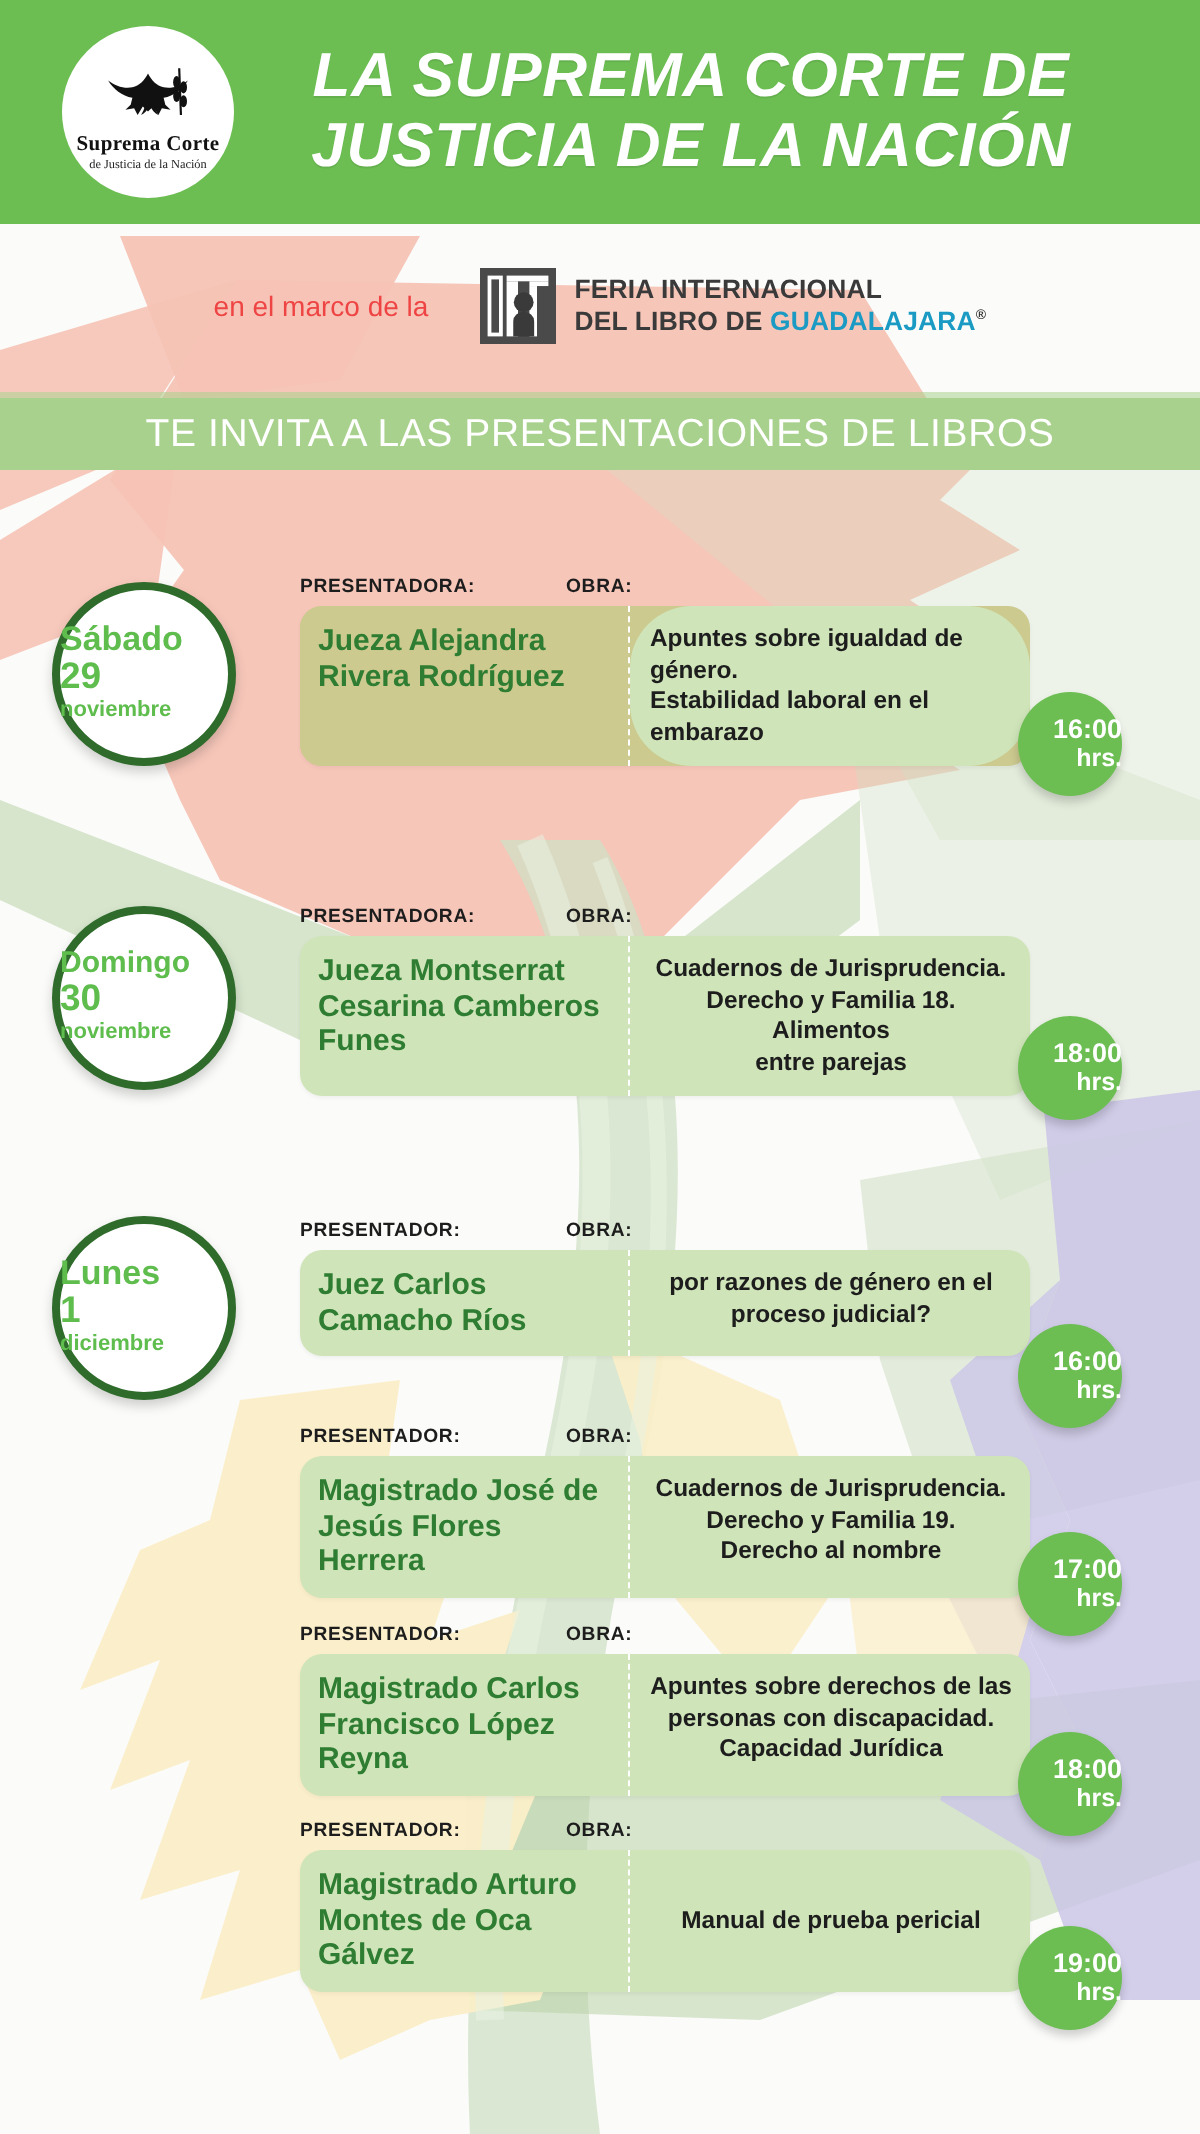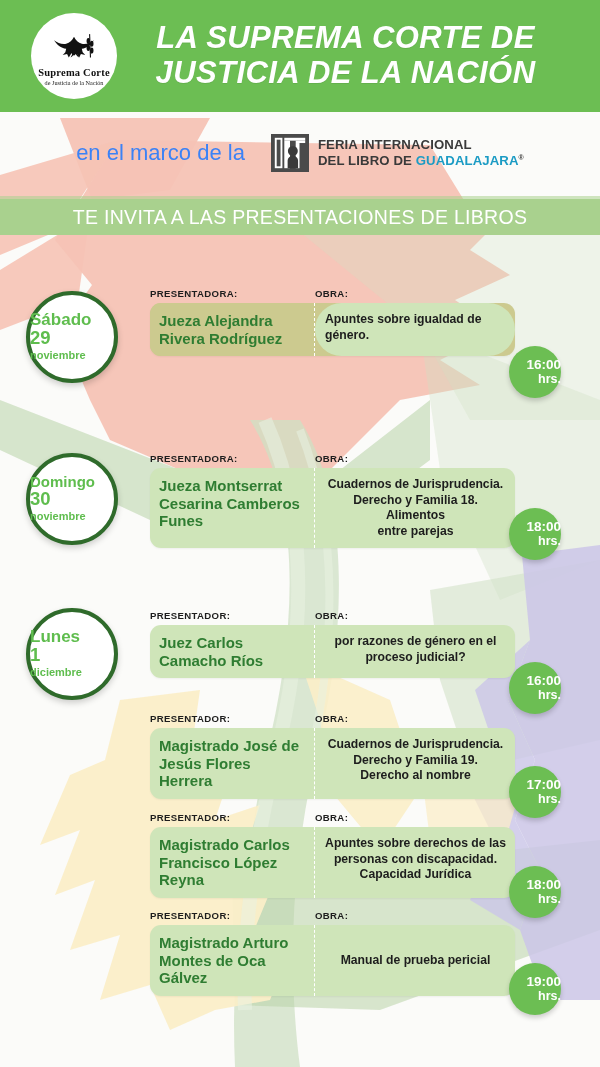--- a/index.html
+++ b/index.html
@@ -49,7 +49,7 @@
     display:flex;align-items:center;justify-content:center;
   }
   .fil-pre{
-    color:#3b82f6;font-size:22px;font-weight:normal;
+    color:#ef4444;font-size:14px;font-weight:normal;
     margin-right:26px;
   }
   .fil-logo{display:flex;align-items:center;}

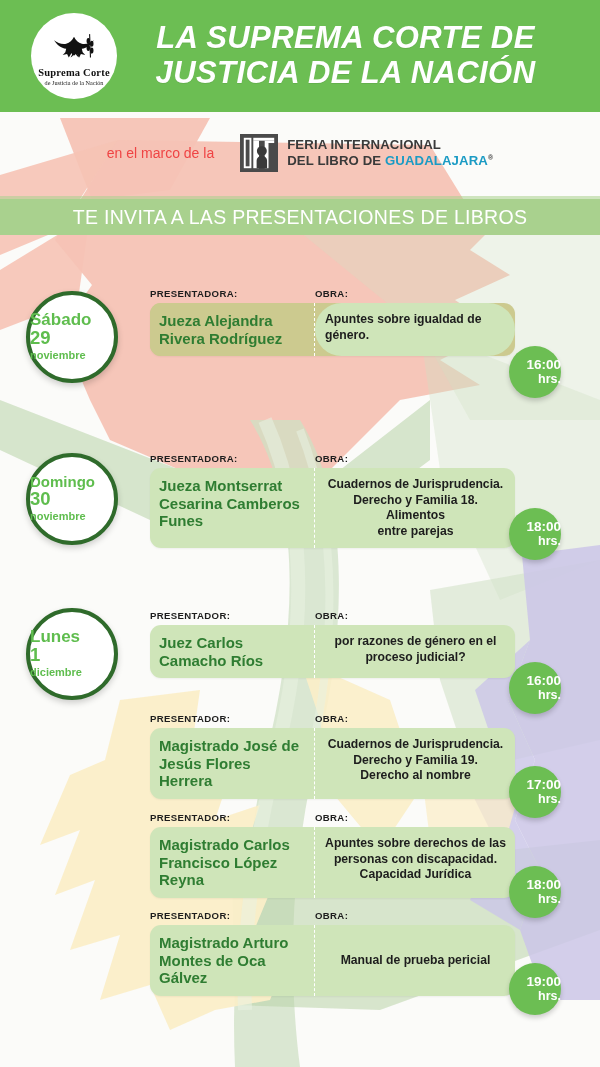--- a/index.html
+++ b/index.html
@@ -87,7 +87,7 @@
   
   .row{position:absolute;left:150px;z-index:5;}
   .row-heads{display:flex;font-size:9.6px;font-weight:bold;color:#1d1d1d;letter-spacing:.35px;margin-bottom:4px;}
-  .head-pres{width:165px;}
+  .head-pres{width:133px;}
   .head-obra{width:200px;}
   .card{
     display:flex;border-radius:11px;overflow:hidden;

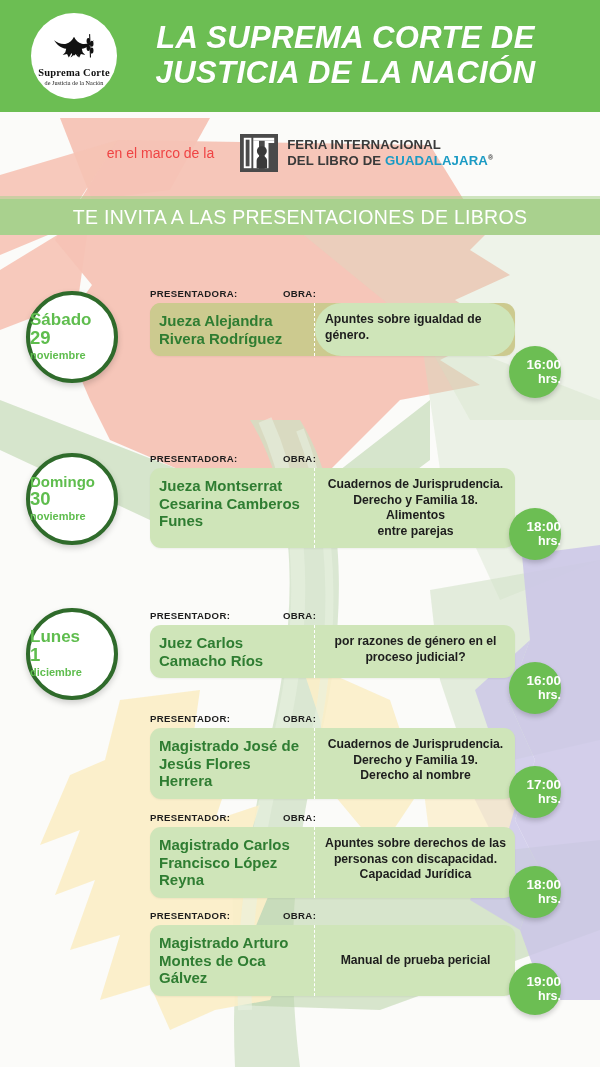--- a/index.html
+++ b/index.html
@@ -238,6 +238,7 @@
       </div>
       <div class="col-obra">
         <div>Apuntes sobre igualdad de género.</div>
+        <div>Estabilidad laboral en el embarazo</div>
       </div>
     </div>
   </div>

